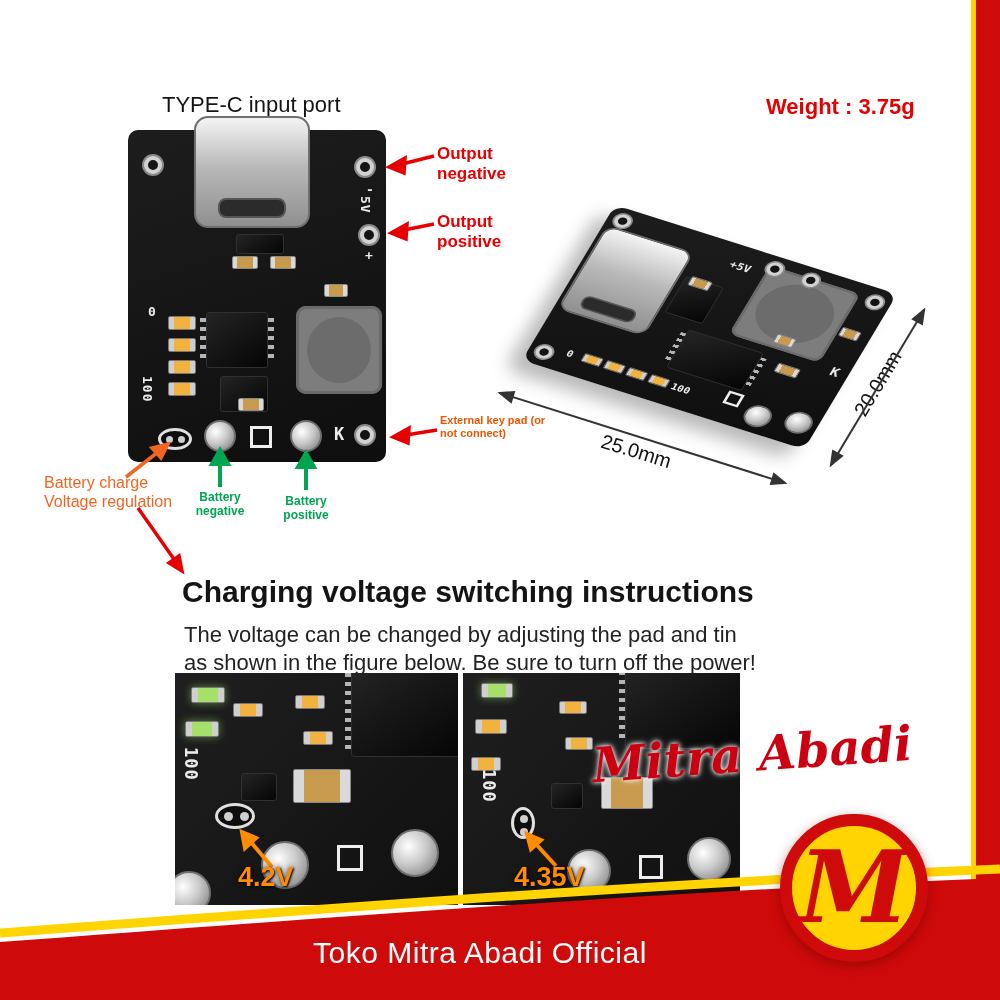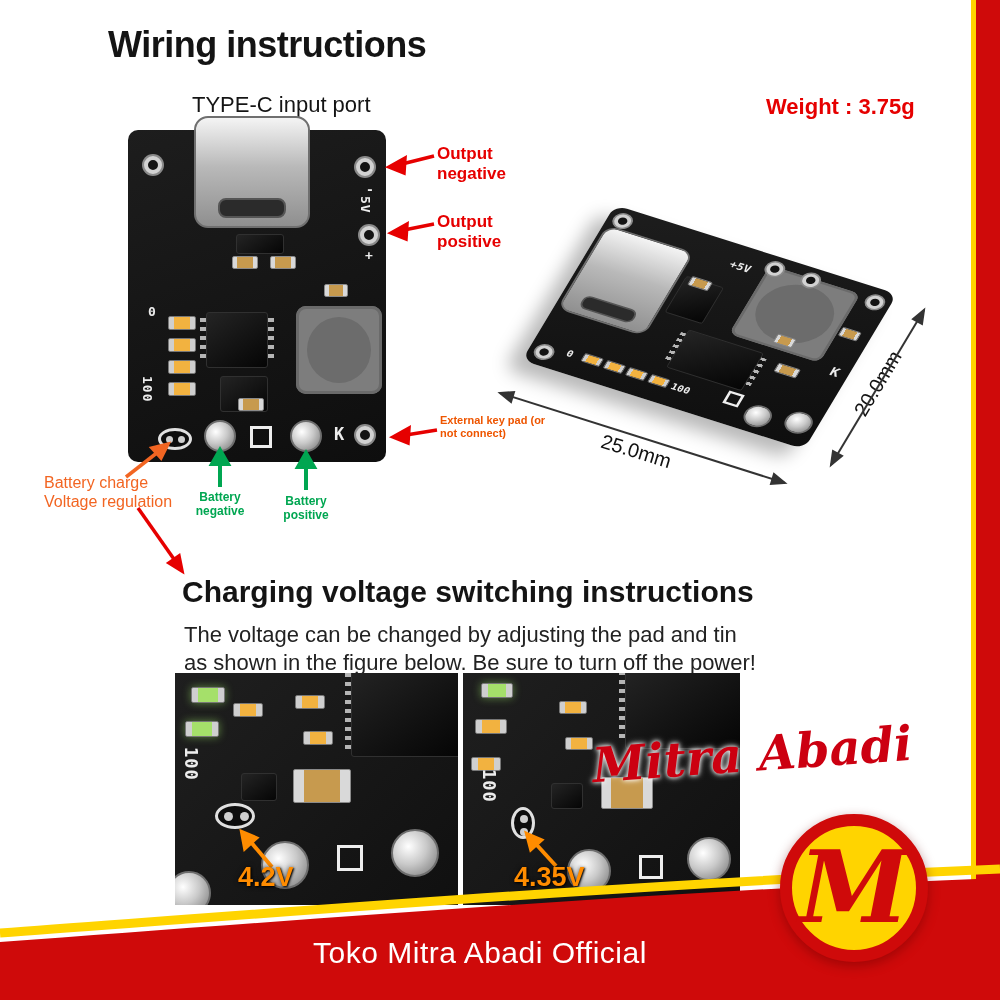--- a/index.html
+++ b/index.html
@@ -36,7 +36,6 @@
 
   <div style="position:absolute;right:0;top:0;width:24px;height:1000px;background:#cf0a0a;border-left:5px solid #ffd400;z-index:4;"></div>
 
-  <div class="lbl" style="left:108px;top:24px;font-size:36px;color:#141414;letter-spacing:-0.5px;">Wiring instructions</div>
   <div class="lbl" style="left:192px;top:92px;font-size:22px;font-weight:normal;color:#141414;">TYPE-C input port</div>
   <div class="lbl" style="left:766px;top:94px;font-size:22px;font-weight:600;color:#e60000;">Weight : 3.75g</div>
 

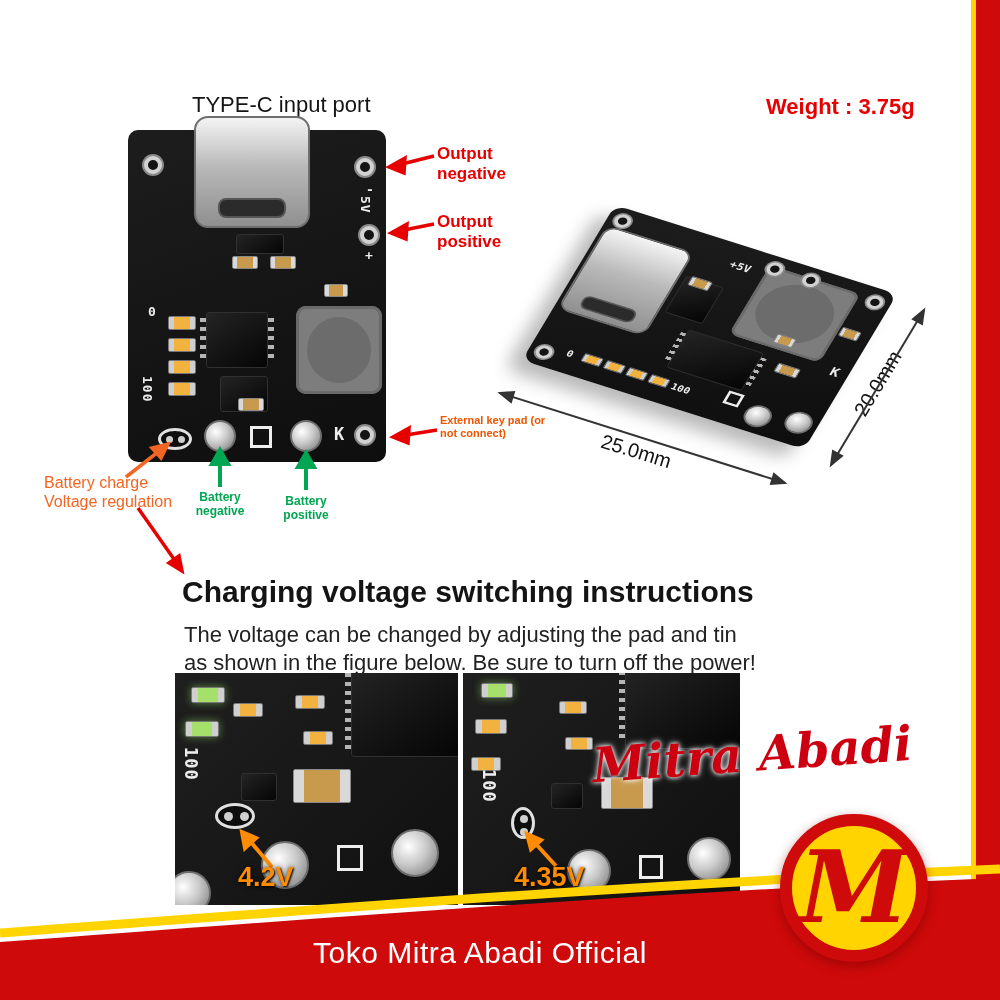--- a/index.html
+++ b/index.html
@@ -36,7 +36,7 @@
 
   <div style="position:absolute;right:0;top:0;width:24px;height:1000px;background:#cf0a0a;border-left:5px solid #ffd400;z-index:4;"></div>
 
-  <div class="lbl" style="left:192px;top:92px;font-size:22px;font-weight:normal;color:#141414;">TYPE-C input port</div>
+  <div class="lbl" style="left:162px;top:92px;font-size:22px;font-weight:normal;color:#141414;">TYPE-C input port</div>
   <div class="lbl" style="left:766px;top:94px;font-size:22px;font-weight:600;color:#e60000;">Weight : 3.75g</div>
 
   <div class="board" style="left:128px;top:130px;width:258px;height:332px;">

